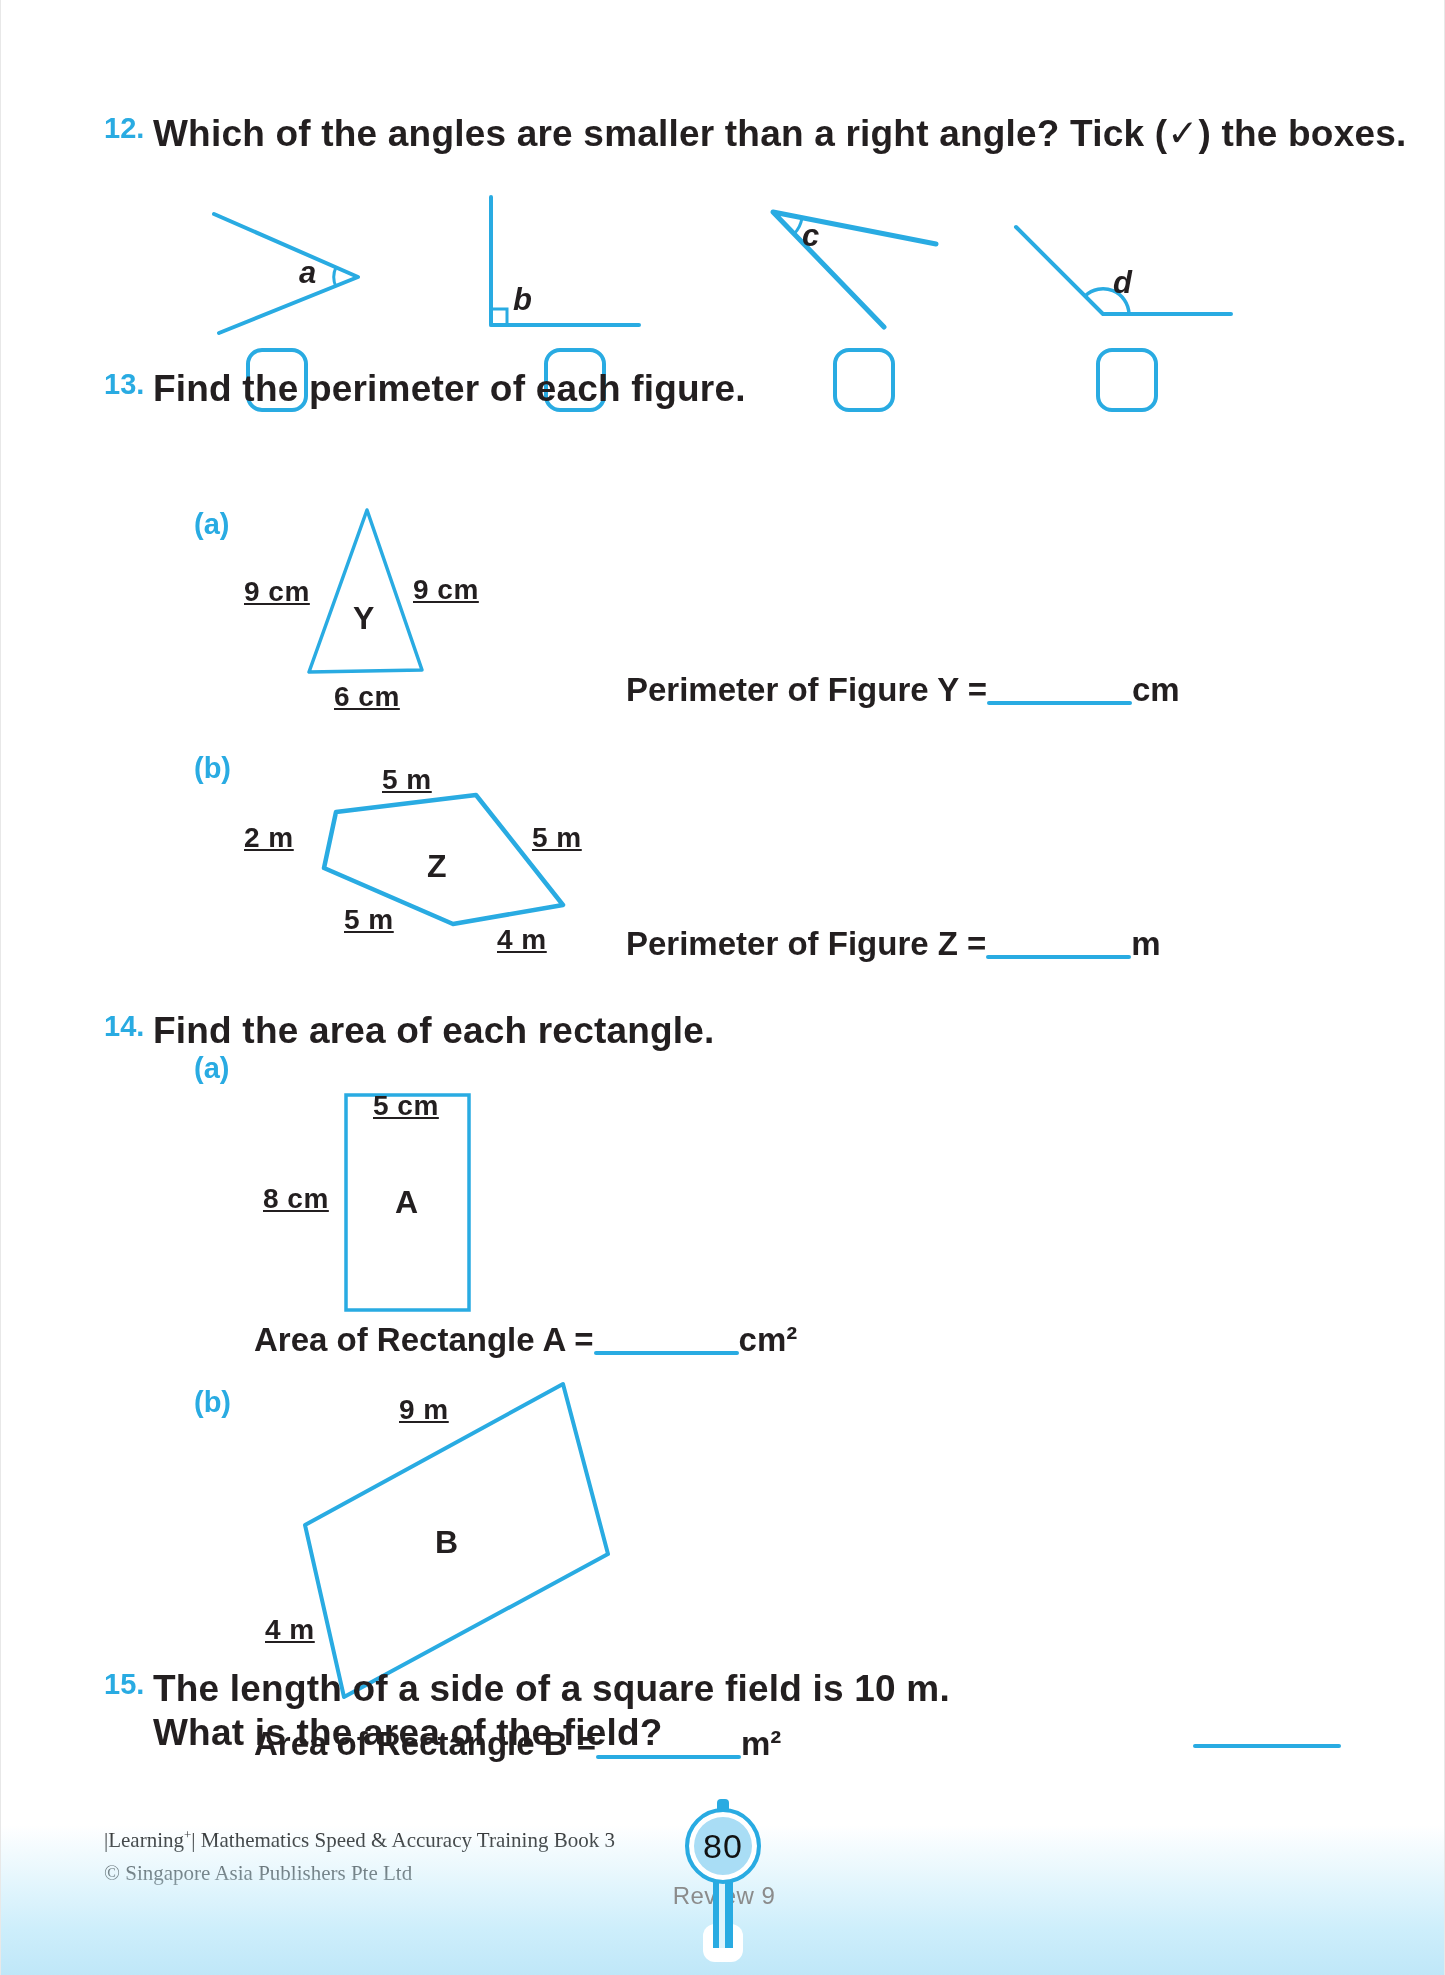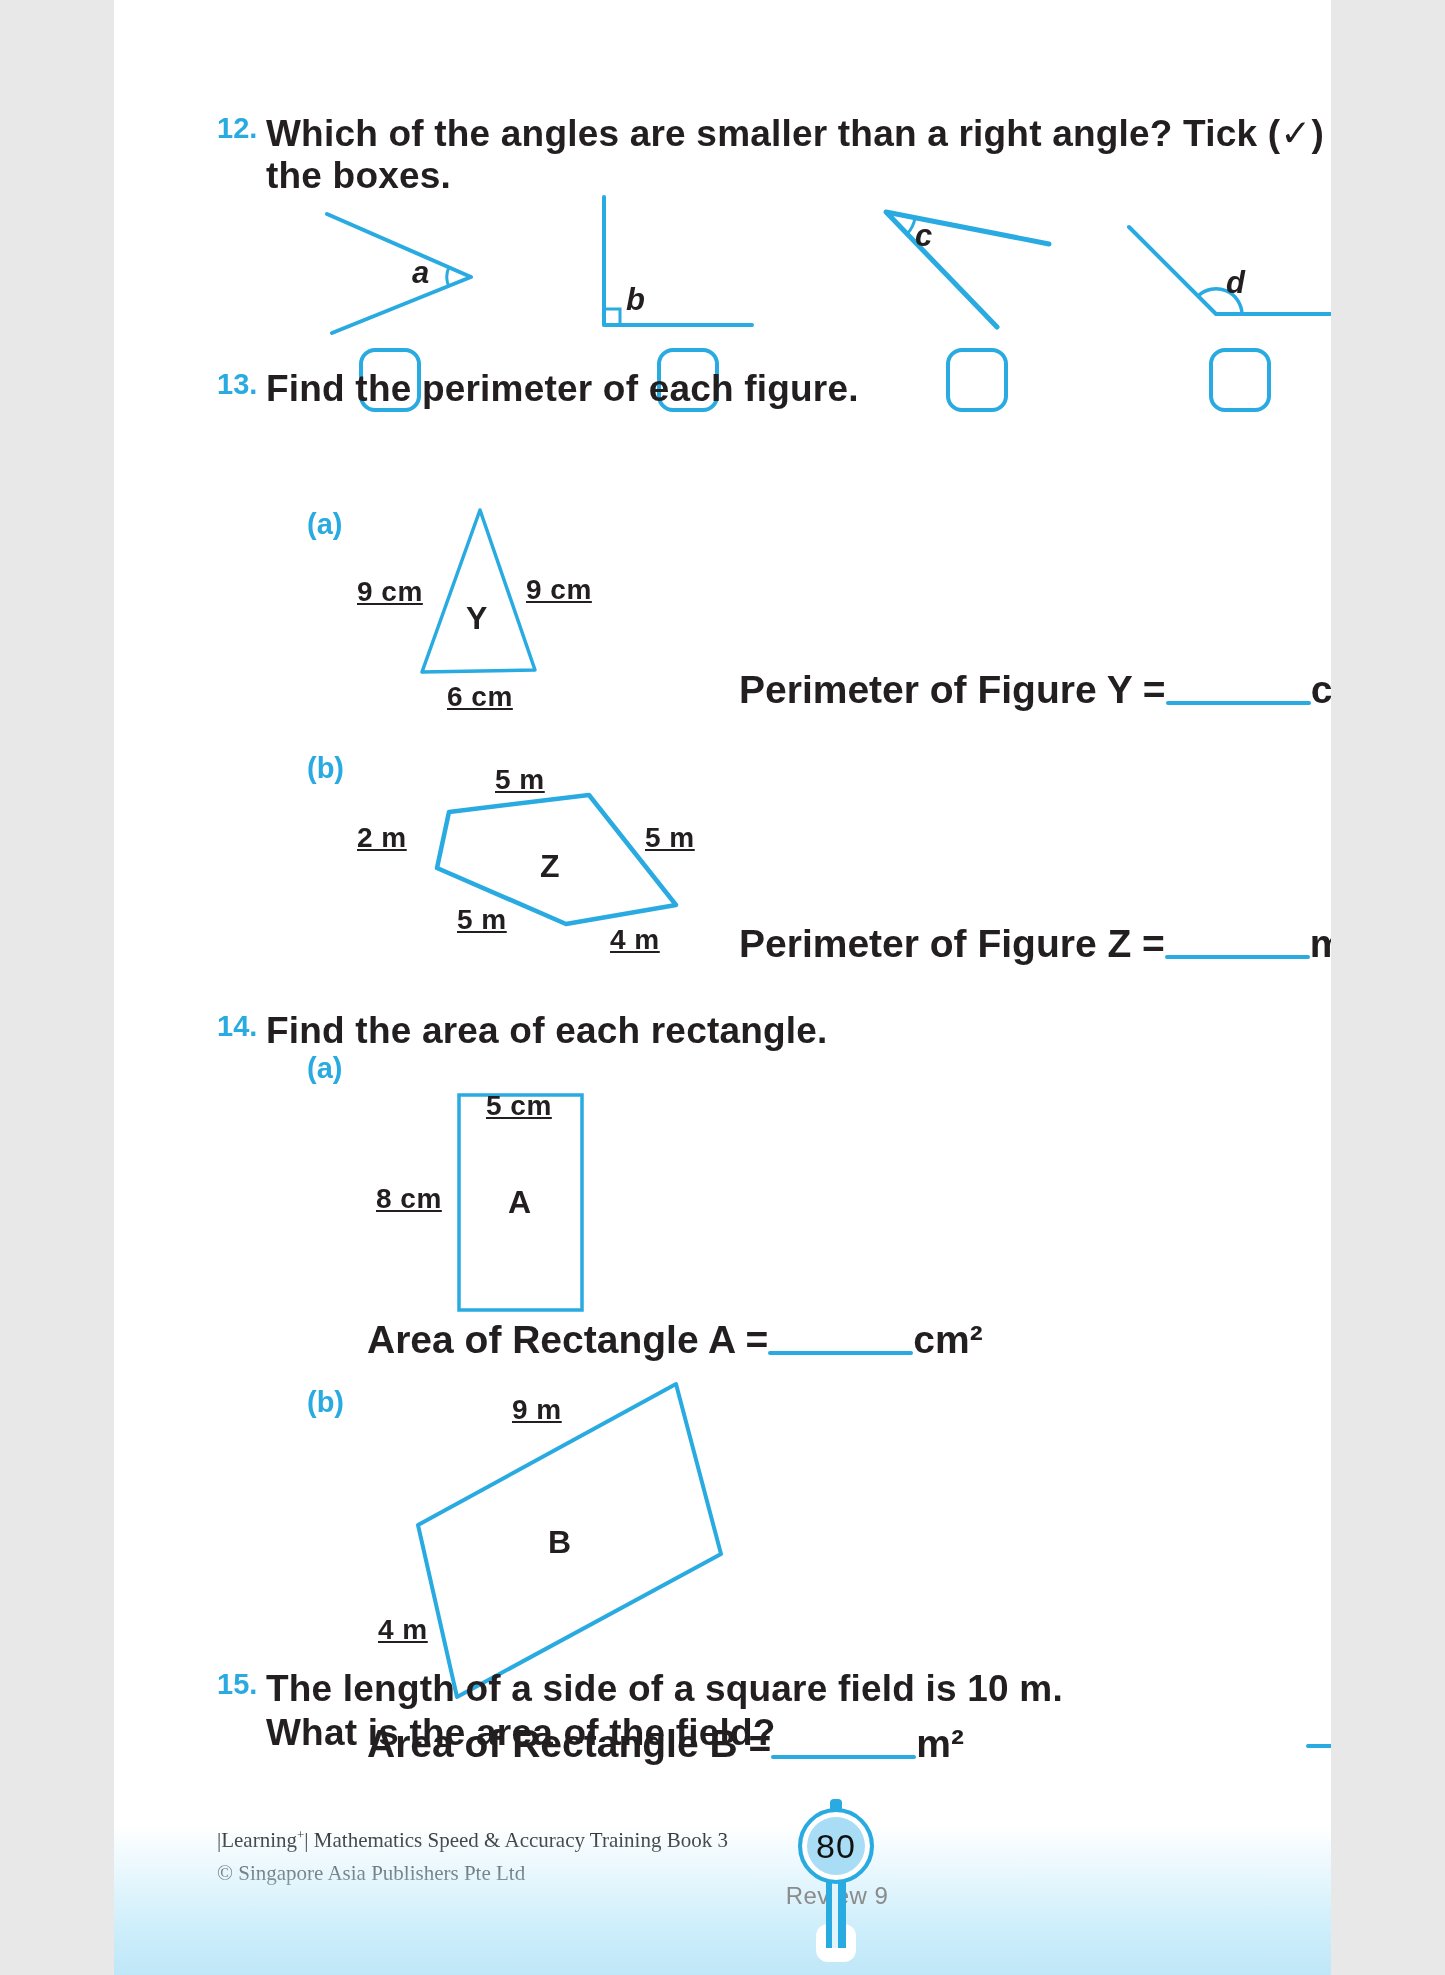--- a/index.html
+++ b/index.html
@@ -4,7 +4,7 @@
 <style>
   html,body{margin:0;padding:0;background:#e8e8e8;}
   .page{
-    position:relative;width:1217px;height:1975px;margin:0 auto;
+    position:relative;width:1443px;height:1975px;margin:0 auto;
     background:#ffffff;overflow:hidden;
     font-family:"Liberation Sans","DejaVu Sans",sans-serif;
     color:#231f20;

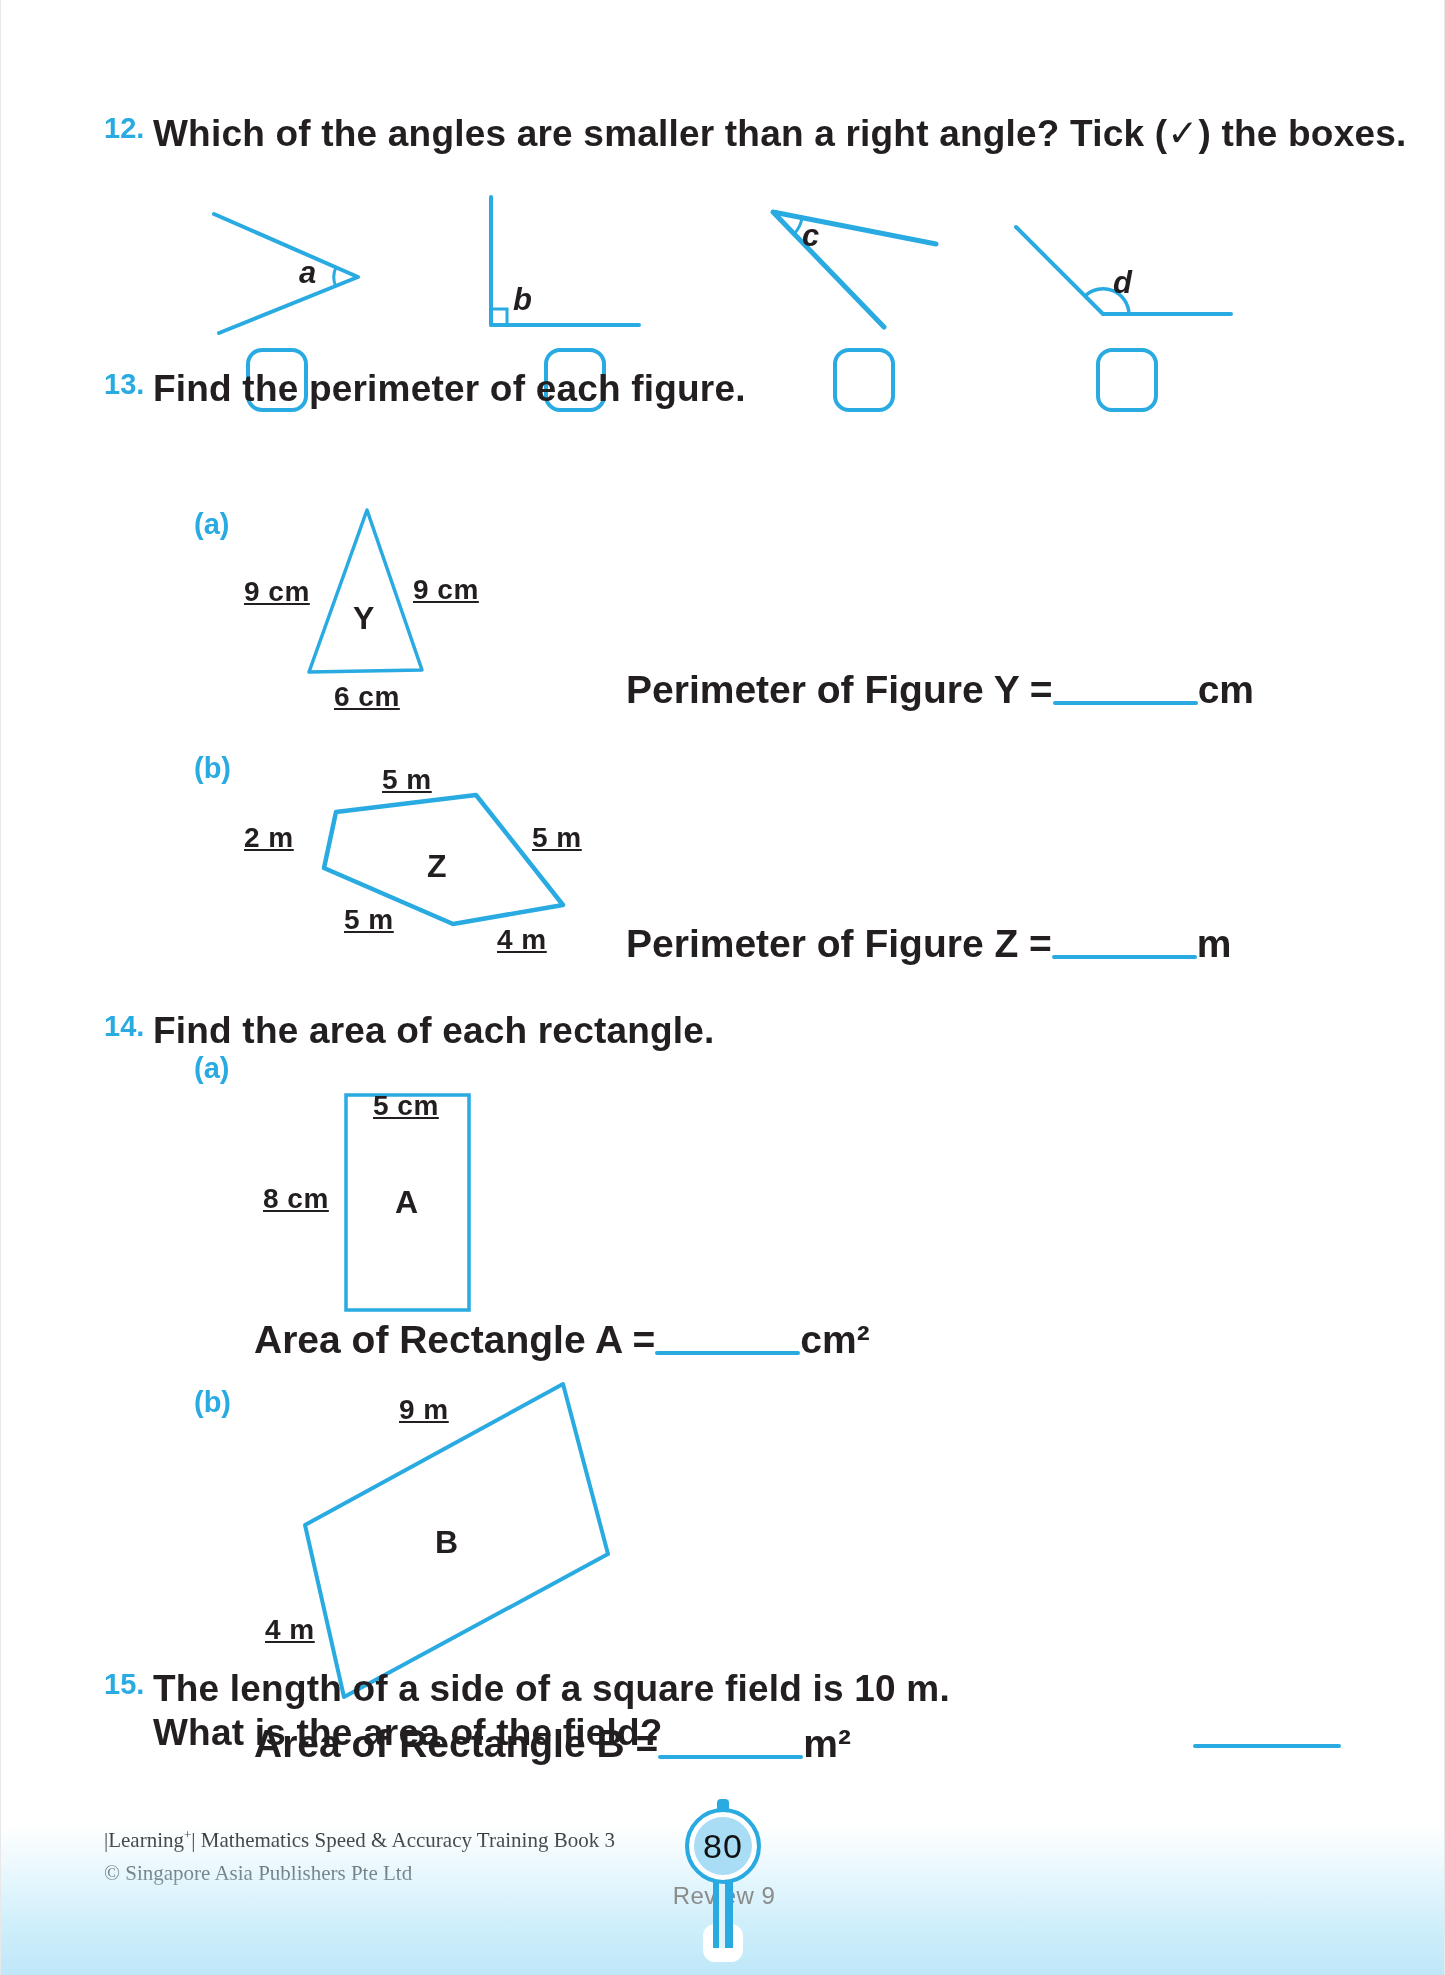--- a/index.html
+++ b/index.html
@@ -23,7 +23,7 @@
   }
   .answer-row{
     position:absolute;display:flex;align-items:flex-end;gap:0;
-    font-size:39px;font-weight:bold;white-space:nowrap;
+    font-size:33px;font-weight:bold;white-space:nowrap;
   }
   .answer-row .prefix,.answer-row .unit{line-height:36px;}
   .blank{

